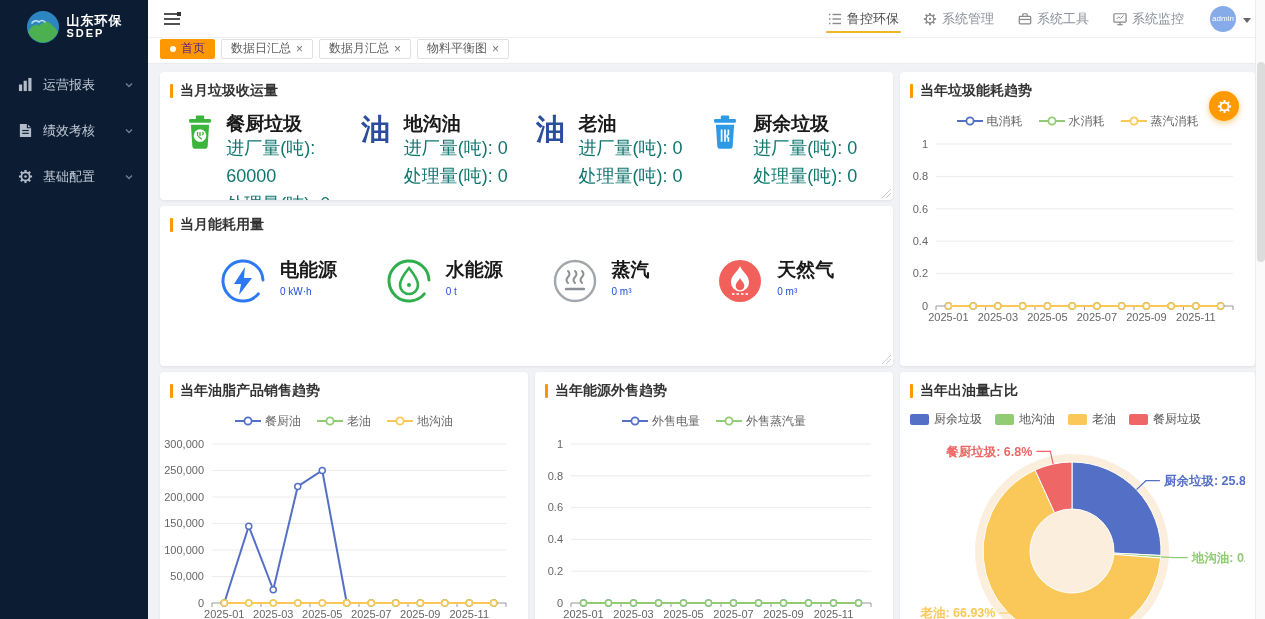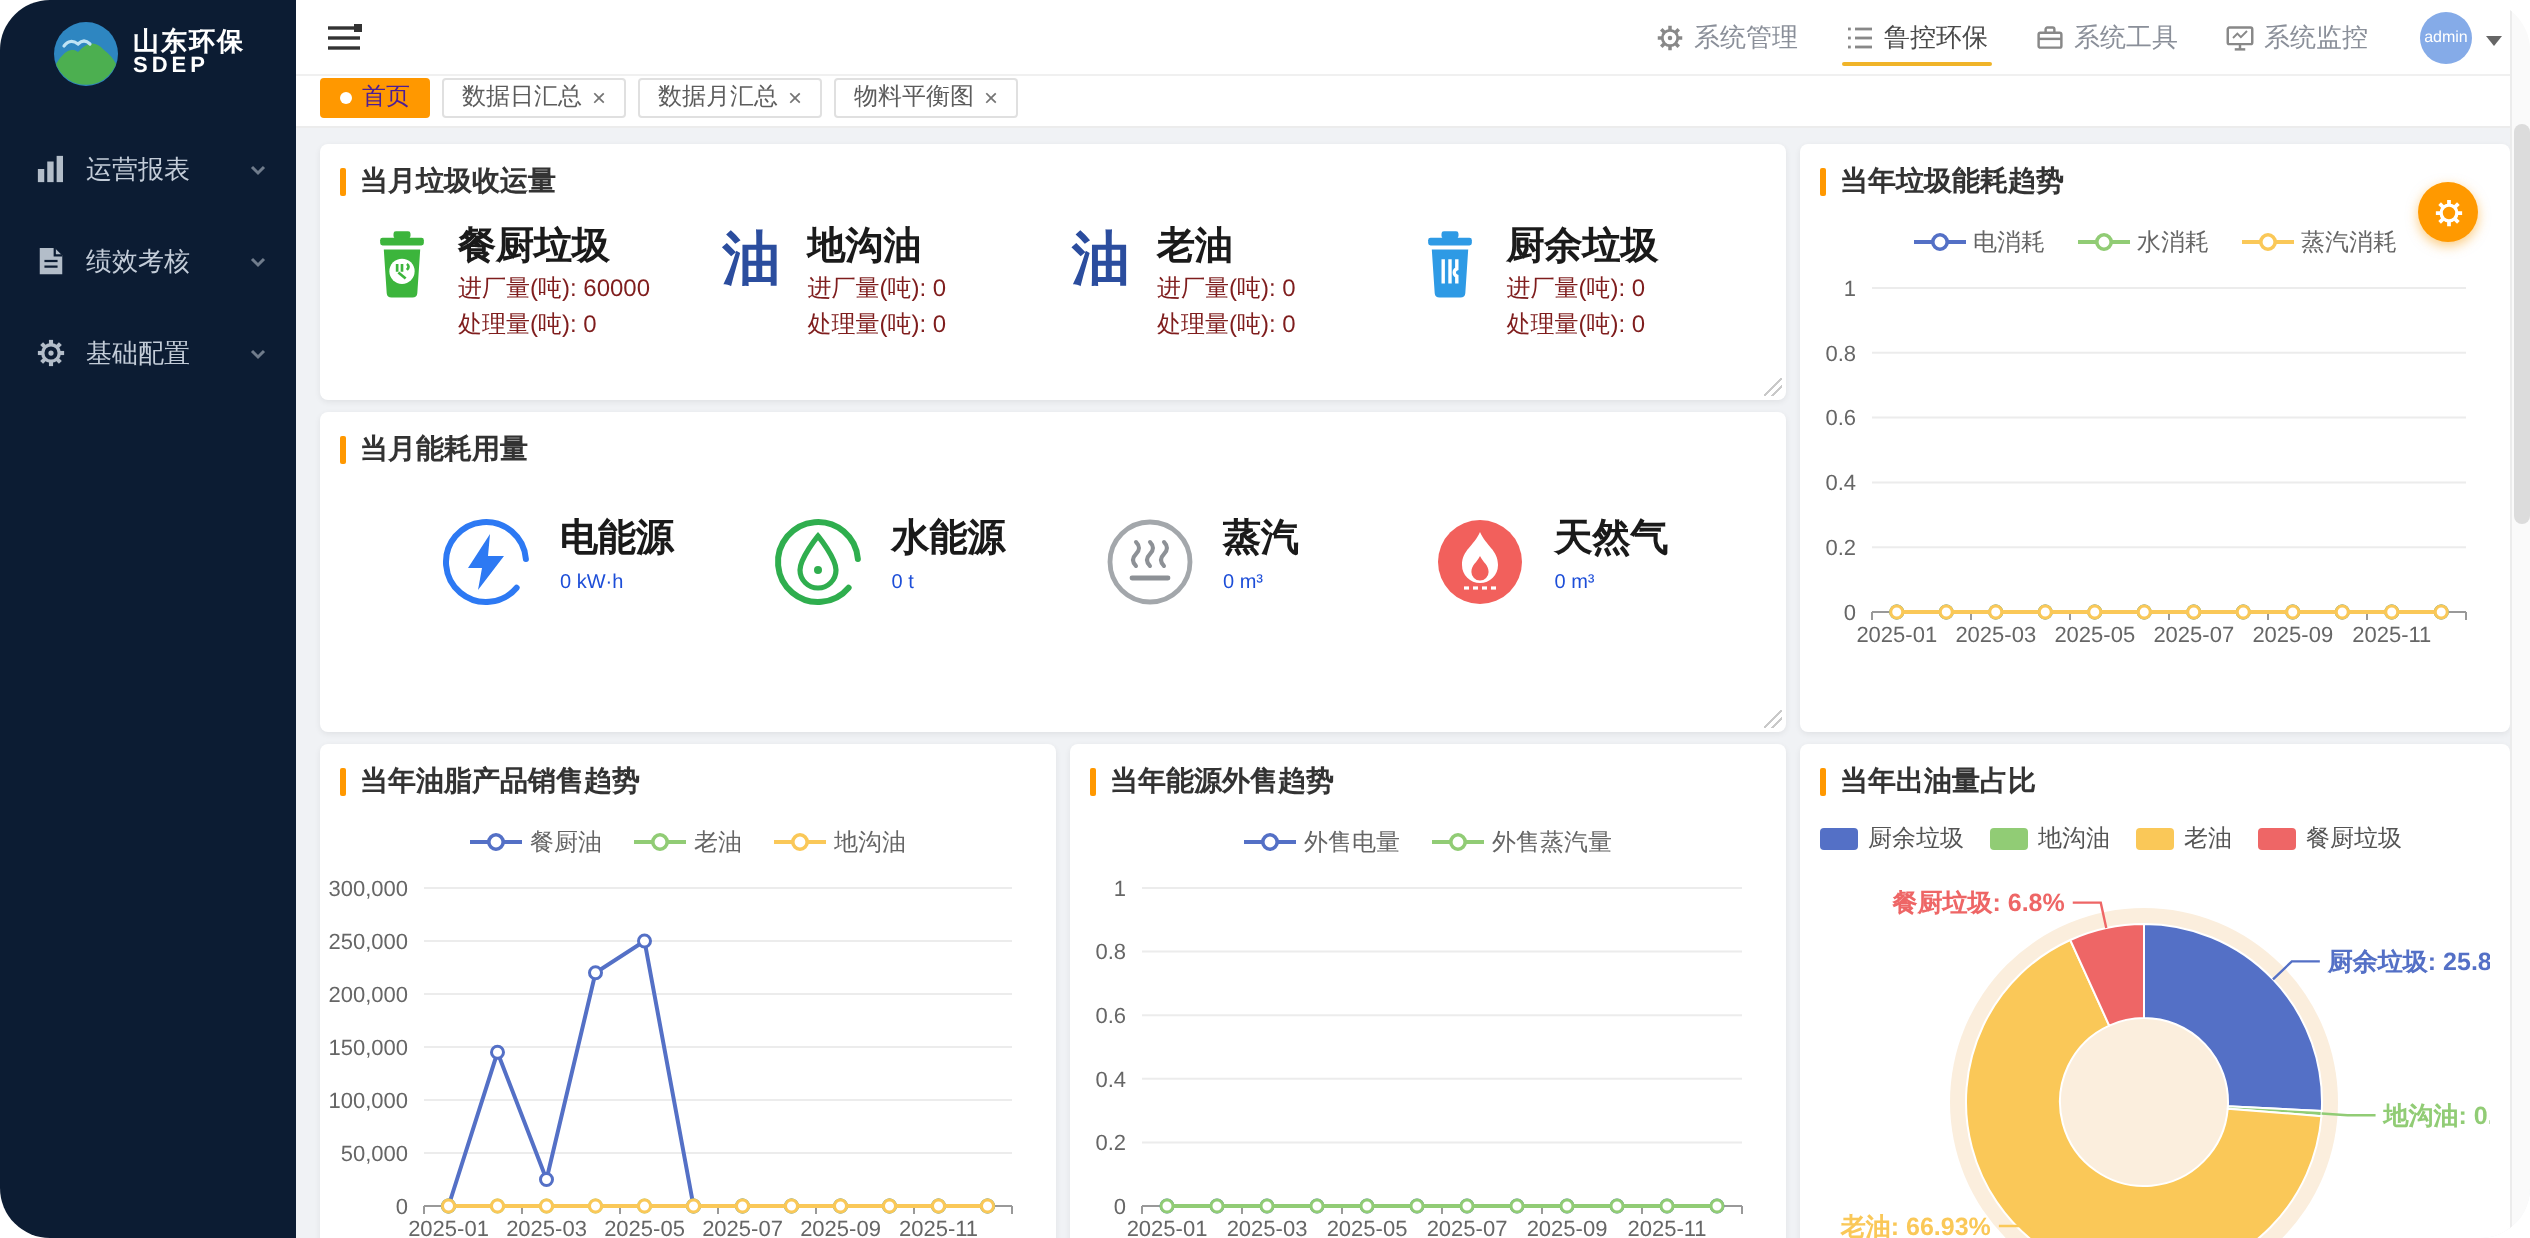--- a/index.html
+++ b/index.html
@@ -5,7 +5,7 @@
   * { margin:0; padding:0; box-sizing:border-box; }
   html,body { width:1265px; height:619px; overflow:hidden; background:#fff;
     font-family:"Liberation Sans","DejaVu Sans",sans-serif; }
-  .app { position:relative; width:1265px; height:619px; display:flex; overflow:hidden;border-radius:25px; }
+  .app { position:relative; width:1265px; height:619px; display:flex; overflow:hidden; }
 
   
   .sidebar { width:148px; min-width:148px; height:100%; background:#0c1c33; color:#c3ccd8; }

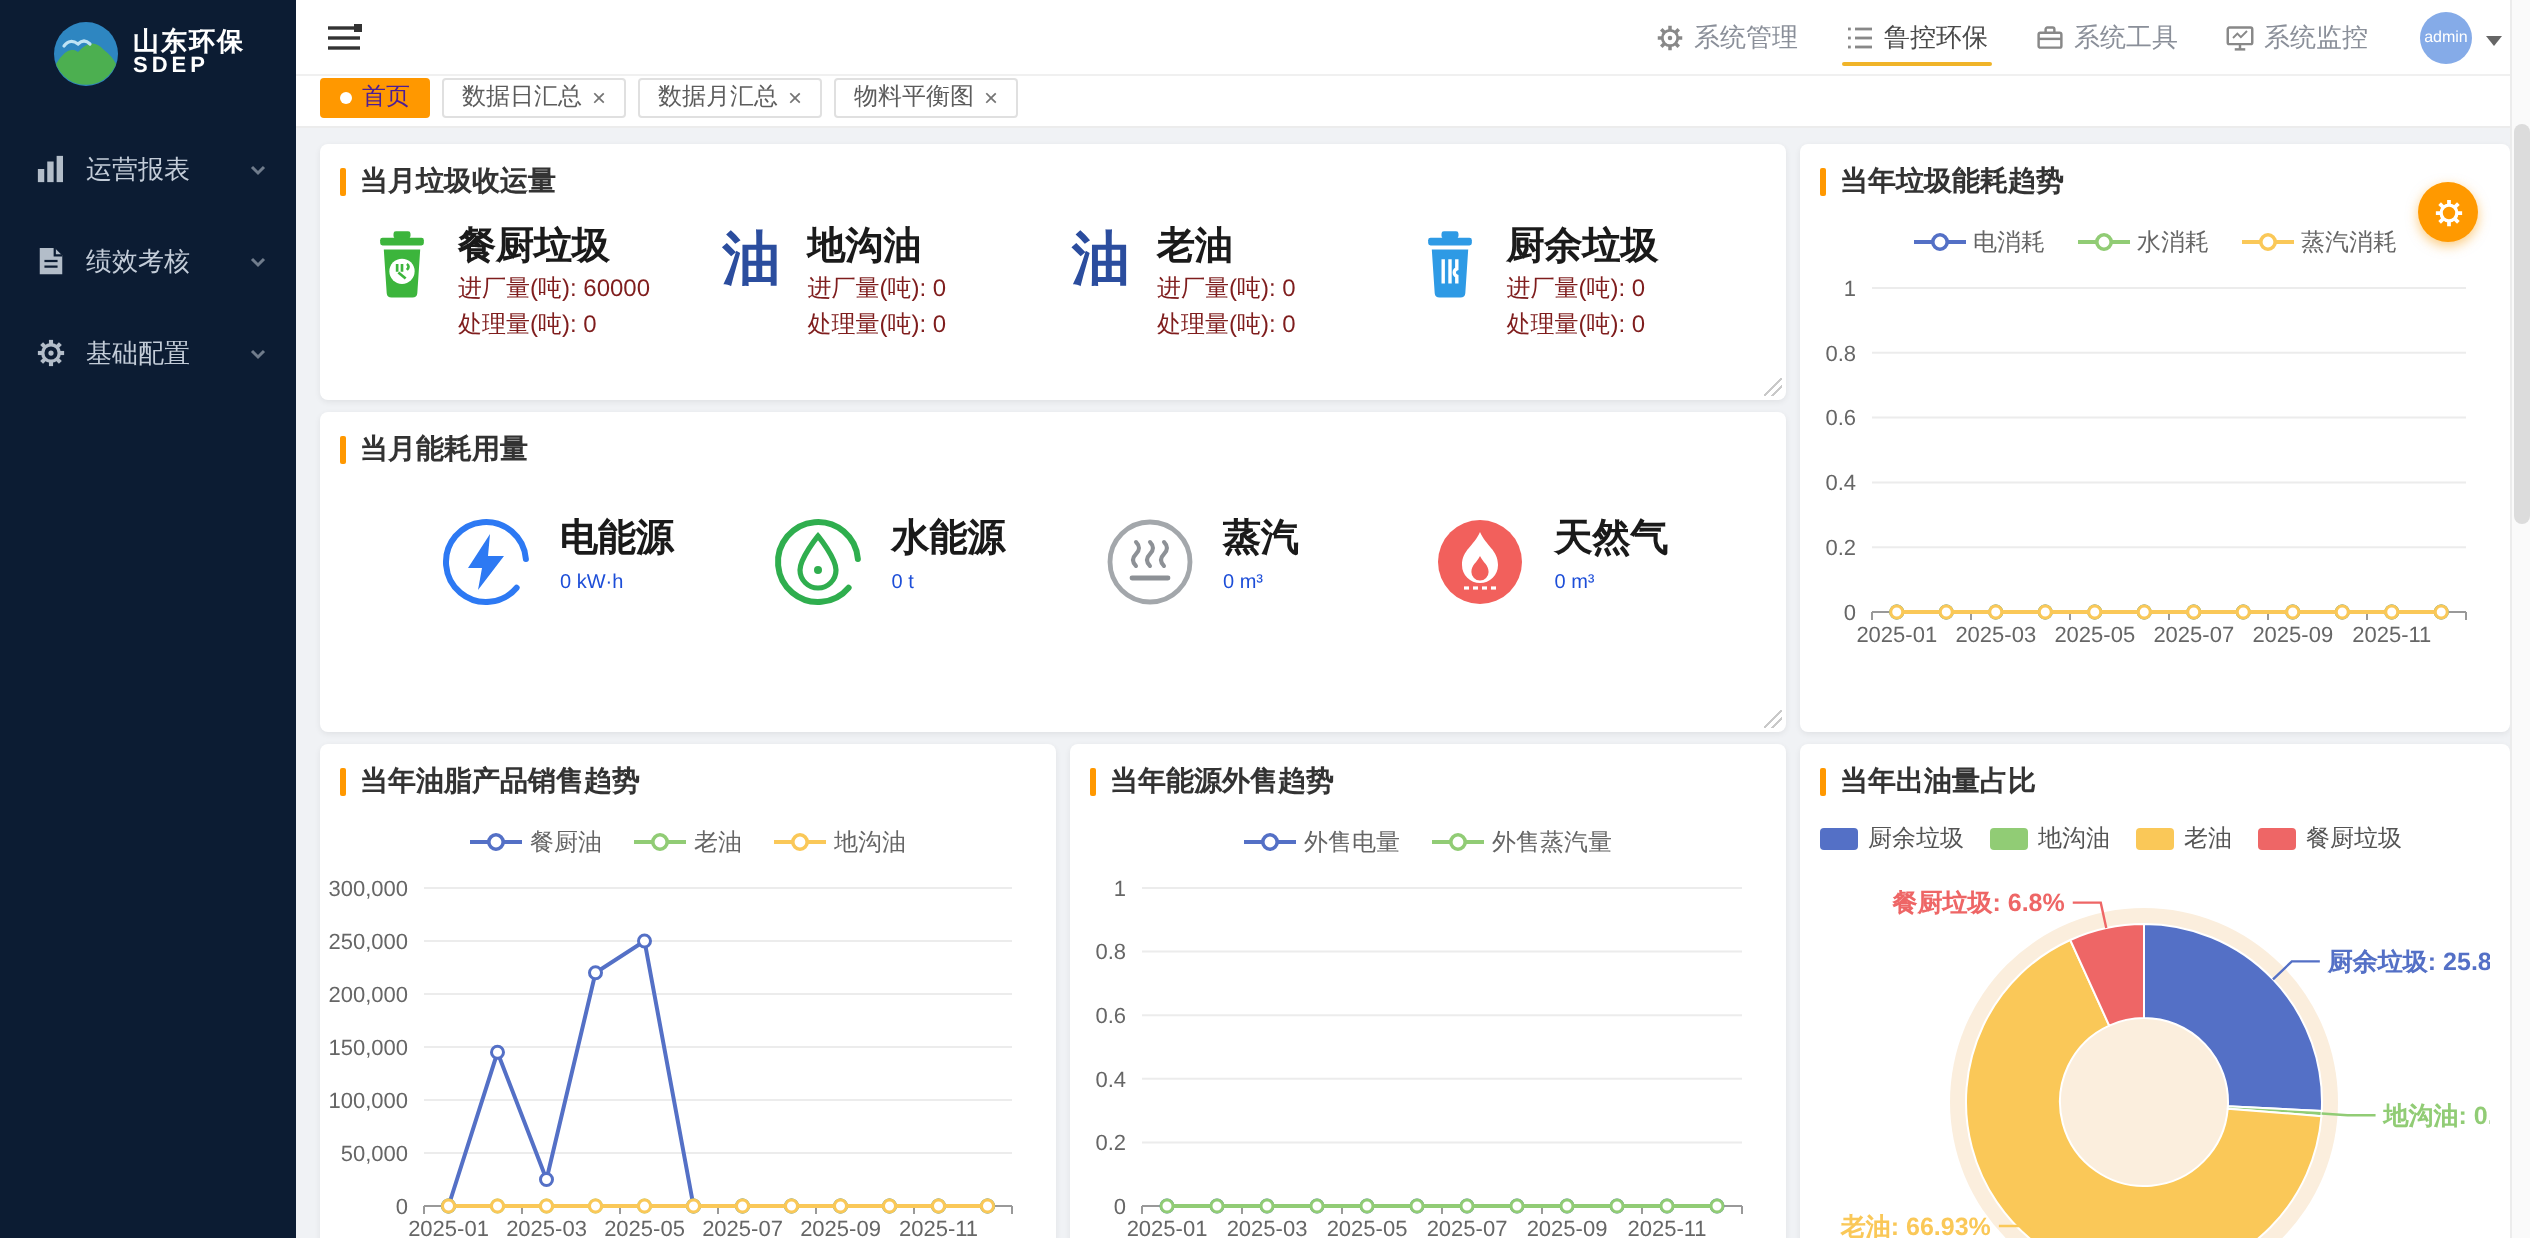--- a/index.html
+++ b/index.html
@@ -180,6 +180,19 @@
         </svg>
       </span>
       <div class="topnav" id="topnav">
+          <div class="nav-item active">
+            <span class="nv-icon">
+              <svg width="14" height="14" viewBox="0 0 14 14" stroke="#888" stroke-width="1.4">
+                <line x1="4.5" y1="2.5" x2="13" y2="2.5"></line>
+                <line x1="4.5" y1="7" x2="13" y2="7"></line>
+                <line x1="4.5" y1="11.5" x2="13" y2="11.5"></line>
+                <line x1="1" y1="2.5" x2="2.4" y2="2.5"></line>
+                <line x1="1" y1="7" x2="2.4" y2="7"></line>
+                <line x1="1" y1="11.5" x2="2.4" y2="11.5"></line>
+              </svg>
+            </span>
+            <span>鲁控环保</span>
+          </div>
           <div class="nav-item">
             <span class="nv-icon">
               <svg width="14" height="14" viewBox="0 0 16 16">
@@ -194,19 +207,6 @@
               </svg>
             </span>
             <span>系统管理</span>
-          </div>
-          <div class="nav-item active">
-            <span class="nv-icon">
-              <svg width="14" height="14" viewBox="0 0 14 14" stroke="#888" stroke-width="1.4">
-                <line x1="4.5" y1="2.5" x2="13" y2="2.5"></line>
-                <line x1="4.5" y1="7" x2="13" y2="7"></line>
-                <line x1="4.5" y1="11.5" x2="13" y2="11.5"></line>
-                <line x1="1" y1="2.5" x2="2.4" y2="2.5"></line>
-                <line x1="1" y1="7" x2="2.4" y2="7"></line>
-                <line x1="1" y1="11.5" x2="2.4" y2="11.5"></line>
-              </svg>
-            </span>
-            <span>鲁控环保</span>
           </div>
           <div class="nav-item">
             <span class="nv-icon">

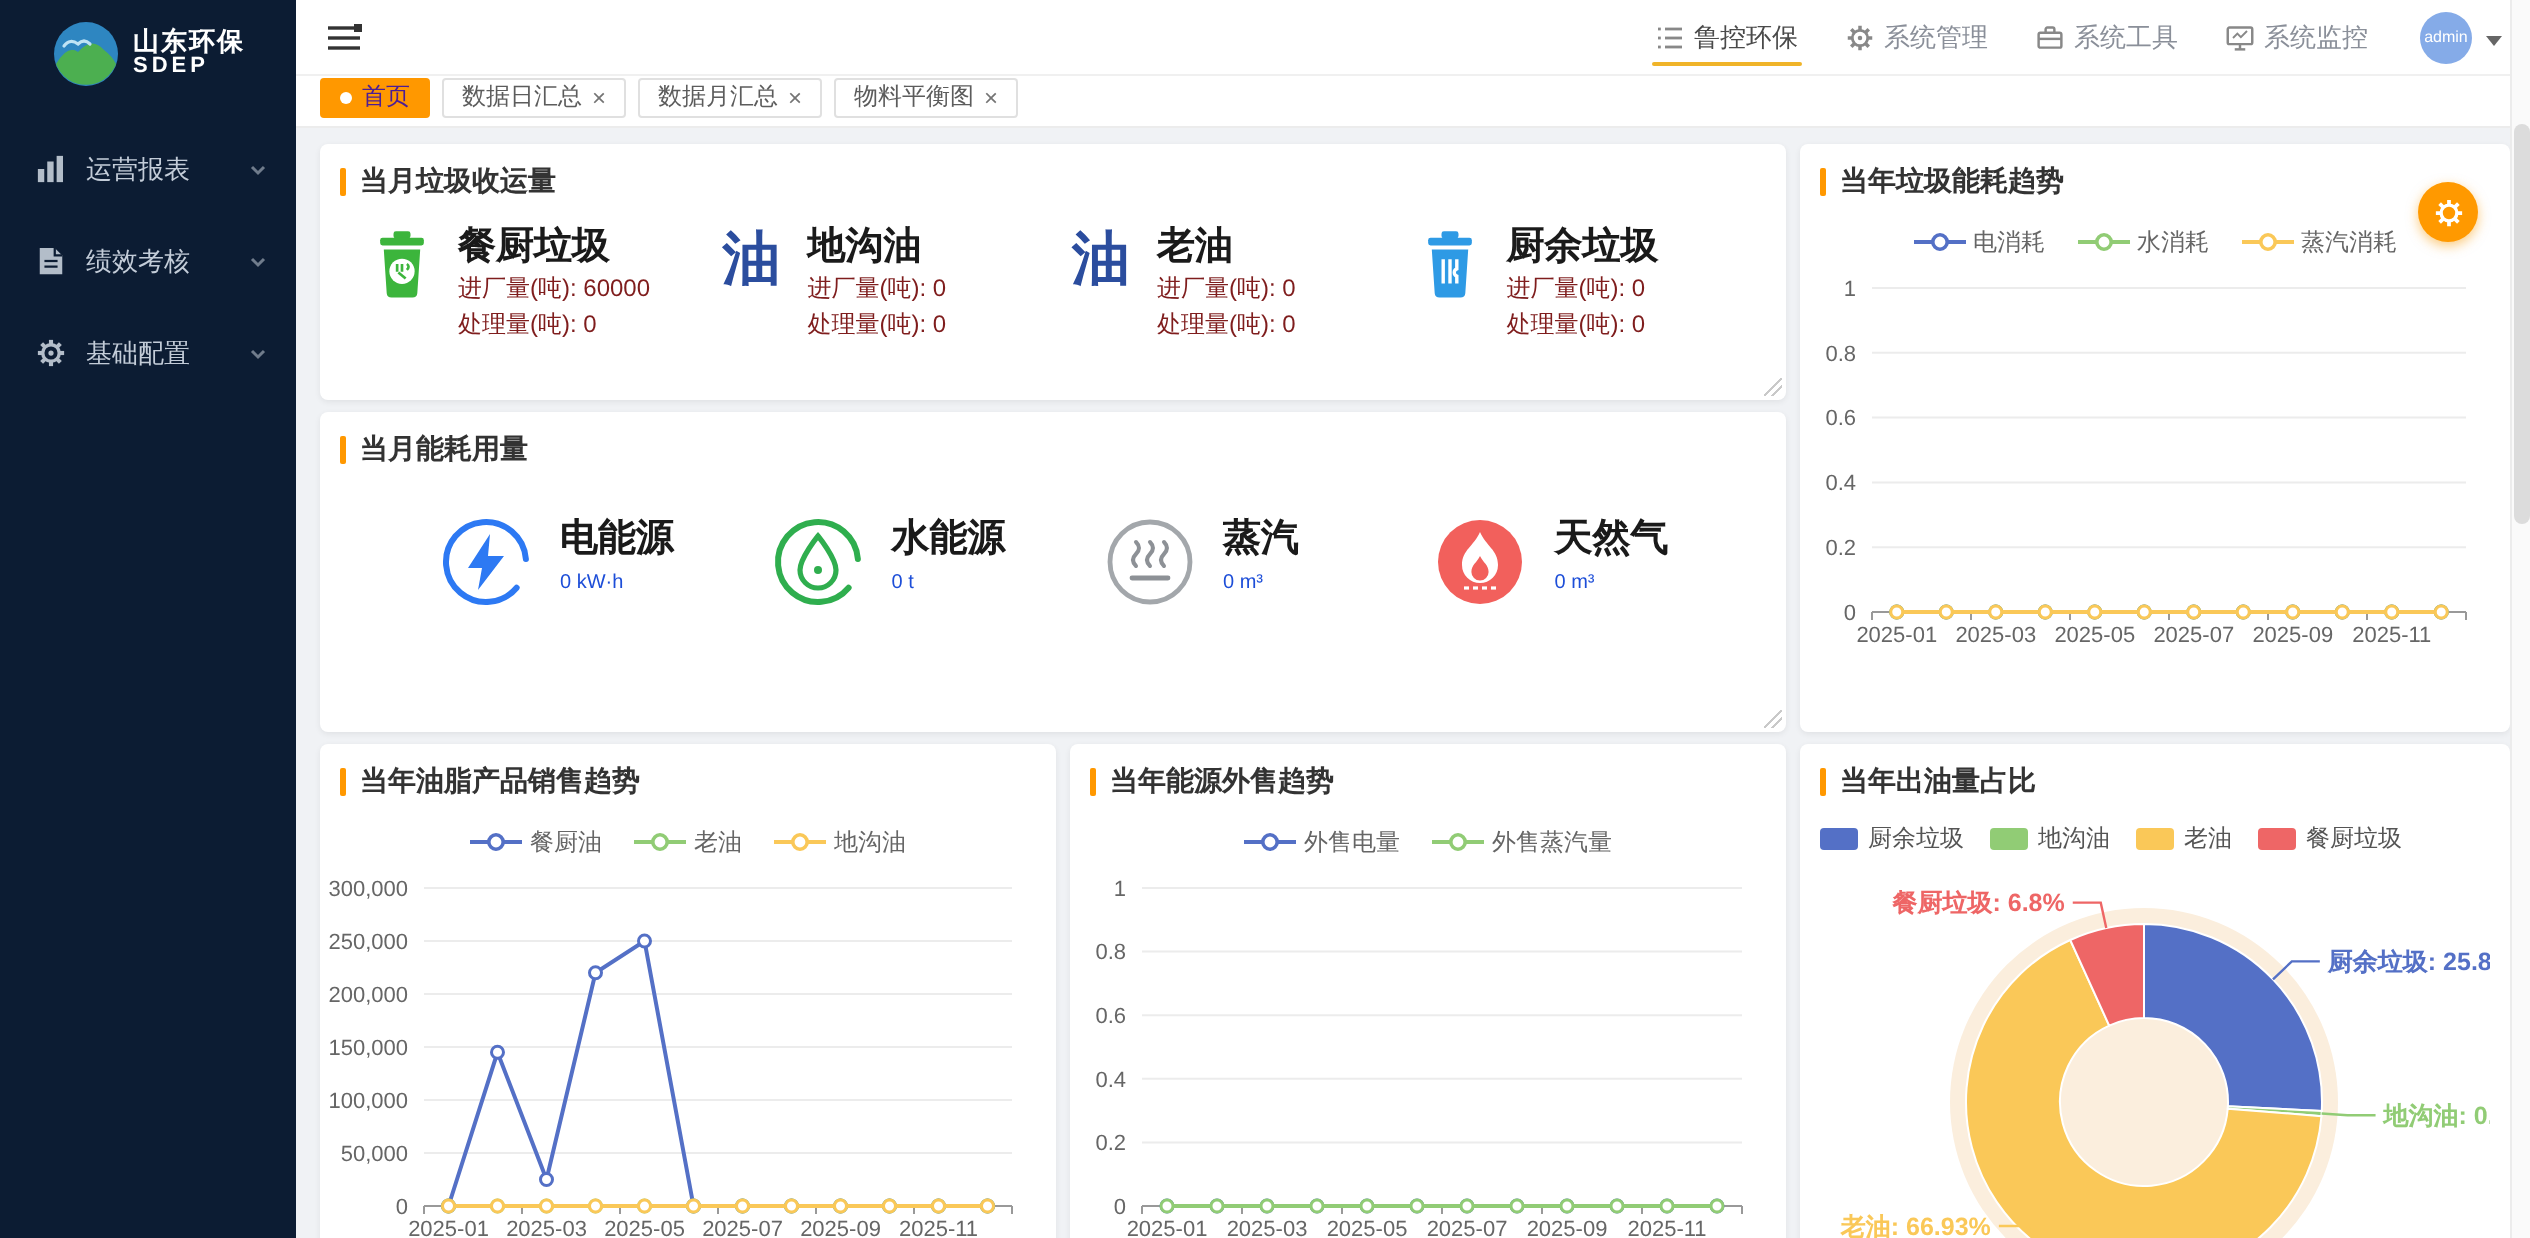--- a/index.html
+++ b/index.html
@@ -68,7 +68,7 @@
   .waste-item { flex:1; display:flex; gap:11px; }
   .wi-icon { width:34px; display:flex; justify-content:center; padding-top:2px; }
   .wi-name { font-size:19px; font-weight:bold; color:#1a1a1a; line-height:1.15; }
-  .wi-metric { font-size:12px; color:#7f1d1d; line-height:1.55; }
+  .wi-metric { font-size:18px; color:#0f766e; line-height:1.55; }
   .oil-char { font-size:29px; font-weight:bold; color:#2b4d9e; line-height:1; font-family:"DejaVu Sans",sans-serif; }
 
   .energy-row { display:flex; padding:24px 10px 0 60px; }

